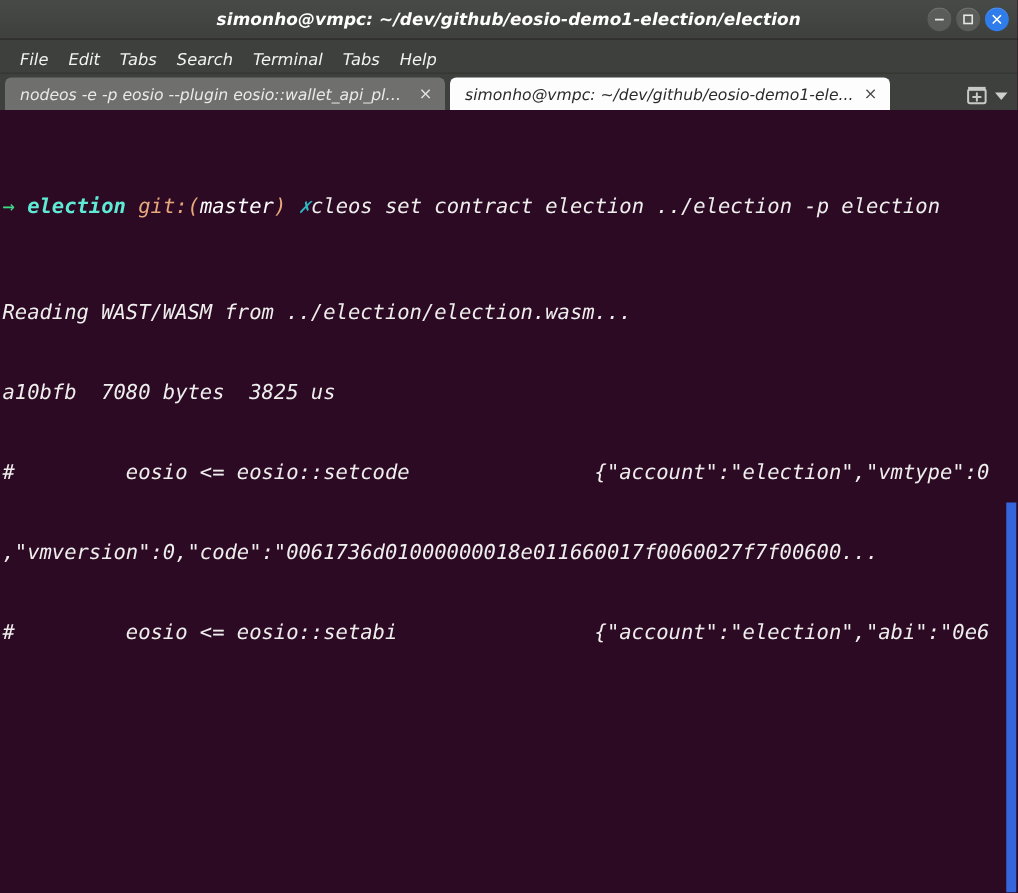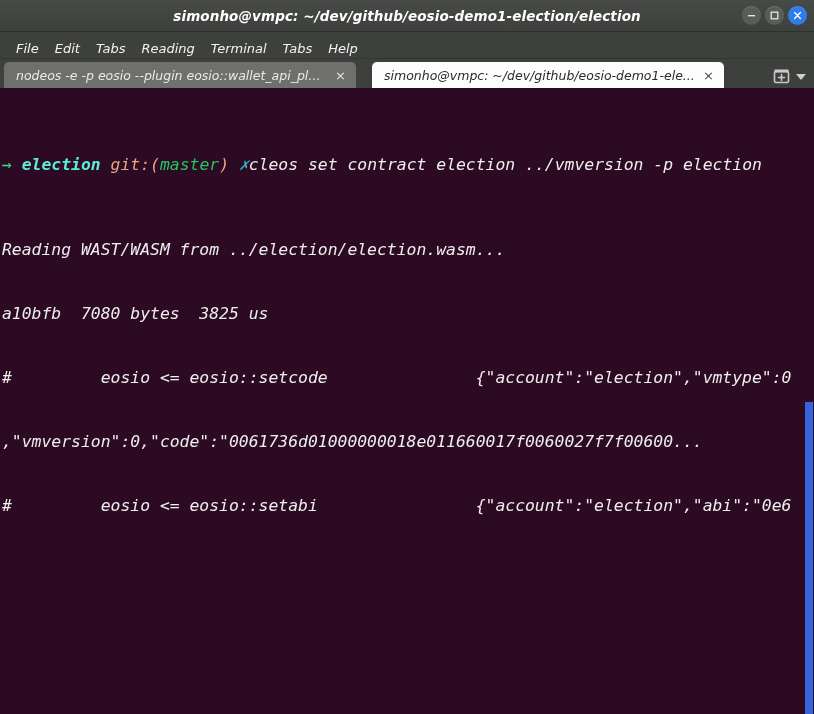--- a/index.html
+++ b/index.html
@@ -218,7 +218,7 @@
     <div class="menu-item">File</div>
     <div class="menu-item">Edit</div>
     <div class="menu-item">Tabs</div>
-    <div class="menu-item">Reading</div>
+    <div class="menu-item">Search</div>
     <div class="menu-item">Terminal</div>
     <div class="menu-item">Tabs</div>
     <div class="menu-item">Help</div>

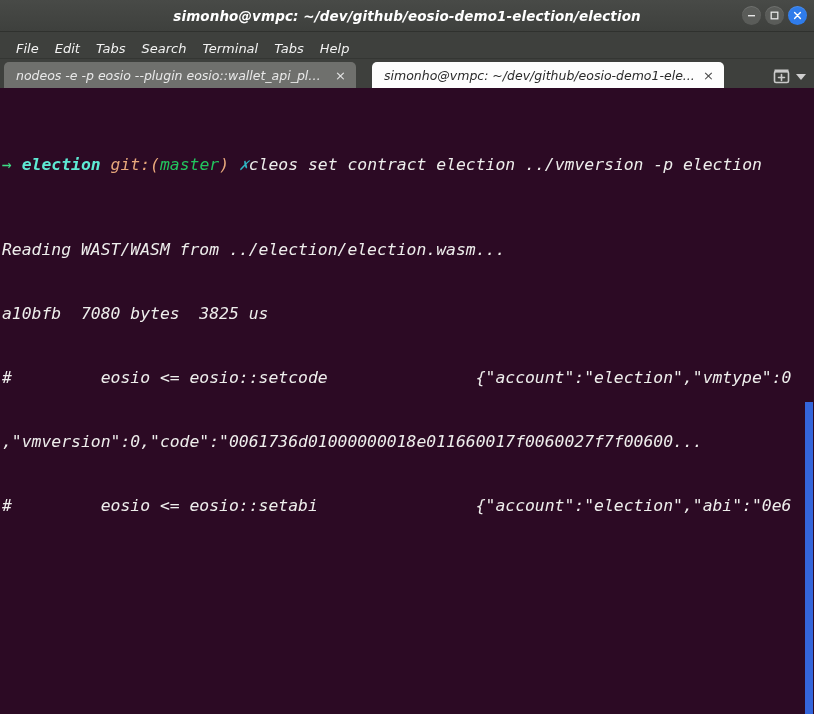--- a/index.html
+++ b/index.html
@@ -110,7 +110,7 @@
   .tab.active {
     background: #fdfdfd;
     width: 356px;
-    margin-left: 16px;
+    margin-left: 4px;
   }
   .tab-label {
     font-family: "DejaVu Sans", sans-serif;

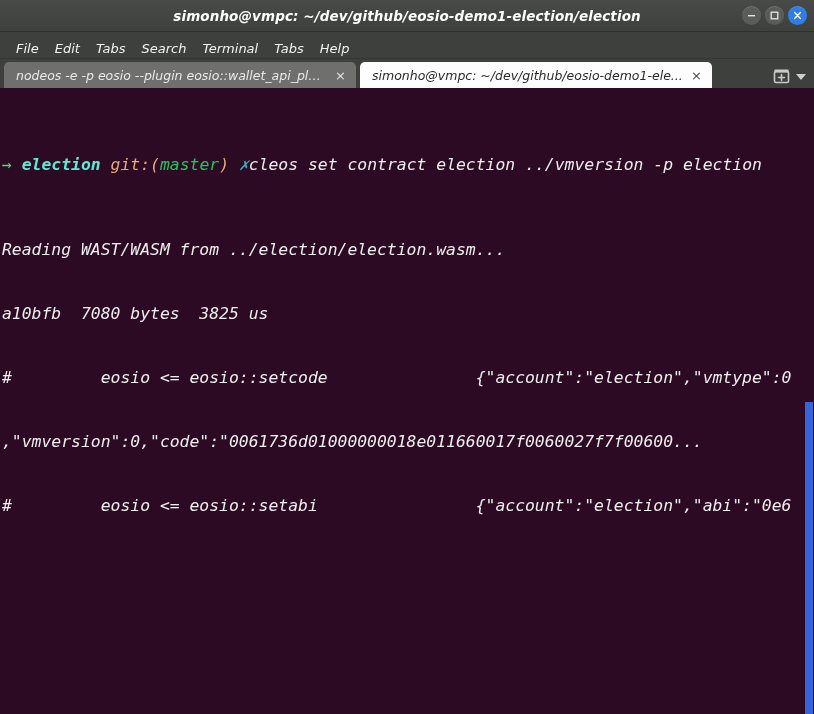--- a/index.html
+++ b/index.html
@@ -168,7 +168,7 @@
   .c-green  { color: #3ddc84; }
   .c-yellow { color: #5eead4; font-weight: bold; }
   .c-skin   { color: #e8a87c; }
-  .c-purple { color: #22c55e; }
+  .c-purple { color: #ffffff; }
   .c-cyan   { color: #2fb8c4; }
   .c-cmd    { color: #eeeeec; }
 

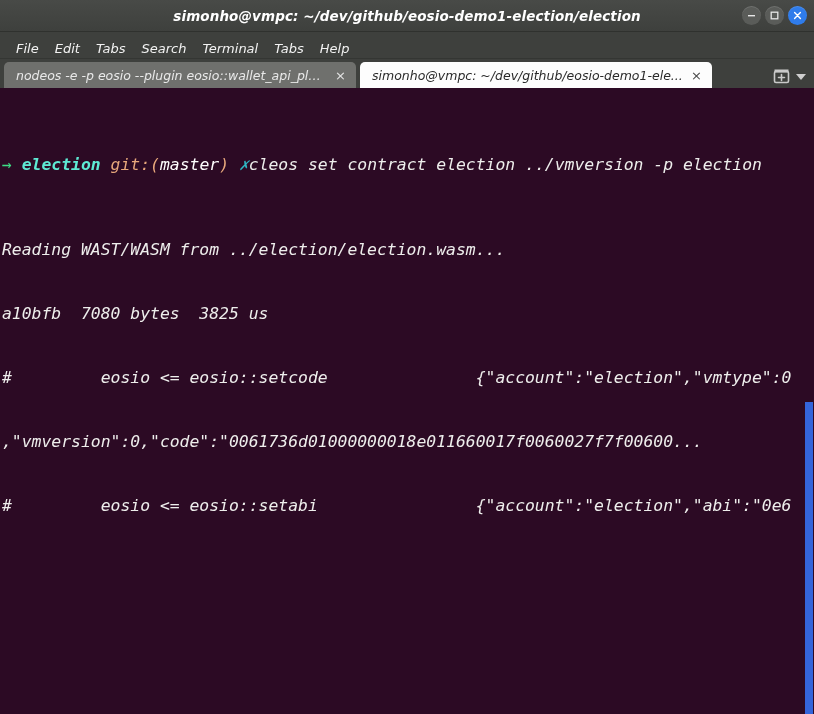--- a/index.html
+++ b/index.html
@@ -248,7 +248,7 @@
   <div class="terminal">
     <div class="term-lines">
 
-      <div class="term-line"><span class="c-green">→</span><span class="c-white"> </span><span class="c-yellow">election</span><span class="c-white"> </span><span class="c-skin">git:(</span><span class="c-purple">master</span><span class="c-skin">)</span><span class="c-white"> </span><span class="c-cyan">✗</span><span class="c-cmd">cleos set contract election ../vmversion -p election</span></div>
+      <div class="term-line"><span class="c-green">→</span><span class="c-white"> </span><span class="c-yellow">election</span><span class="c-white"> </span><span class="c-skin">git:(</span><span class="c-purple">master</span><span class="c-skin">)</span><span class="c-white"> </span><span class="c-cyan">✗</span><span class="c-cmd">cleos set contract election ../election -p election</span></div>
 
       <div class="term-line c-white">Reading WAST/WASM from ../election/election.wasm...</div>
       <div class="term-line c-white">a10bfb  7080 bytes  3825 us</div>

